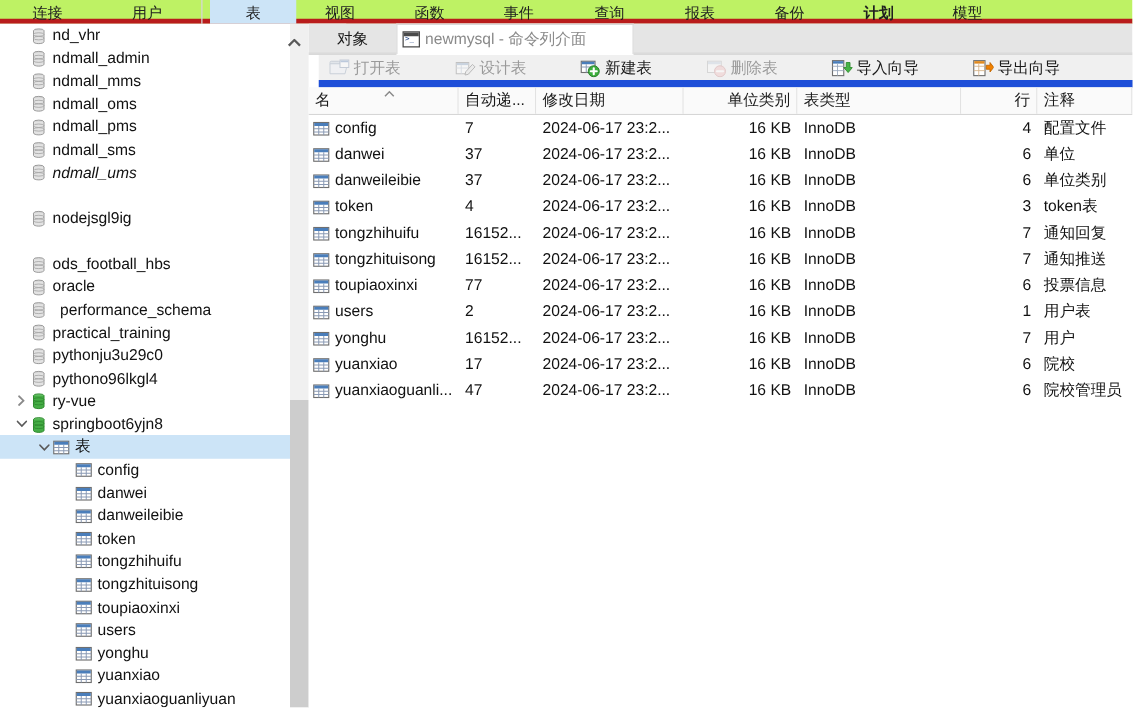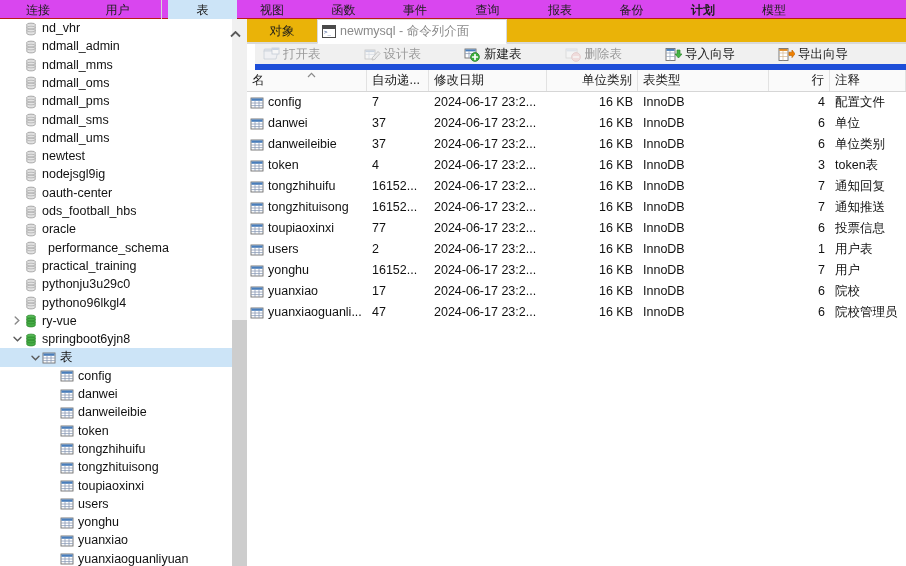--- a/index.html
+++ b/index.html
@@ -24,8 +24,8 @@
     left: 0; top: 0;
     width: 906px;
     height: 19px;
-    background: #d946ef;
-    border-bottom: 1px solid #b91c1c;
+    background: #bef264;
+    border-bottom: 4px solid #b91c1c;
     display: flex;
     align-items: flex-end;
     box-sizing: border-box;

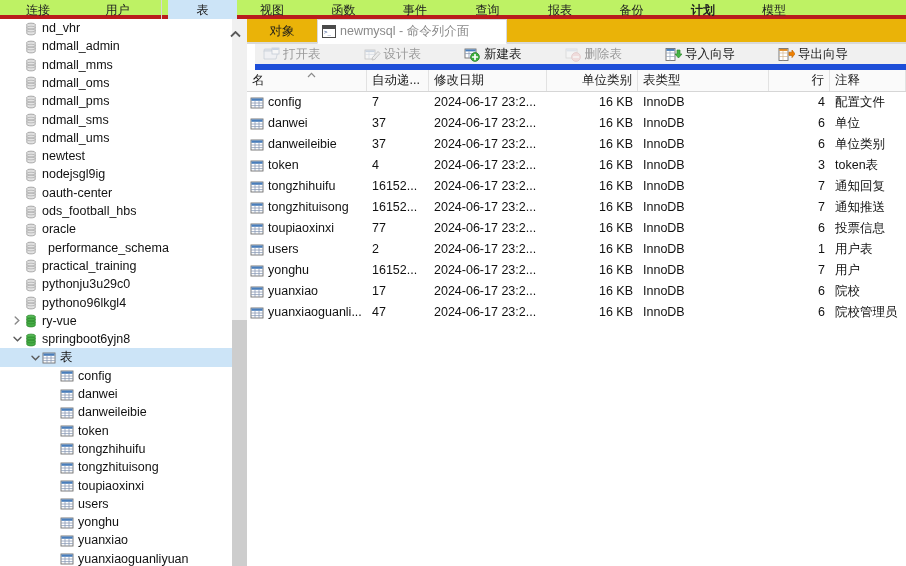--- a/index.html
+++ b/index.html
@@ -126,7 +126,7 @@
     position: absolute;
     left: 0; top: 0;
     width: 659px; height: 25px;
-    background: #eab308;
+    background: #e5e5e5;
     border-bottom: 1px solid #d9d9d9;
     box-sizing: border-box;
   }

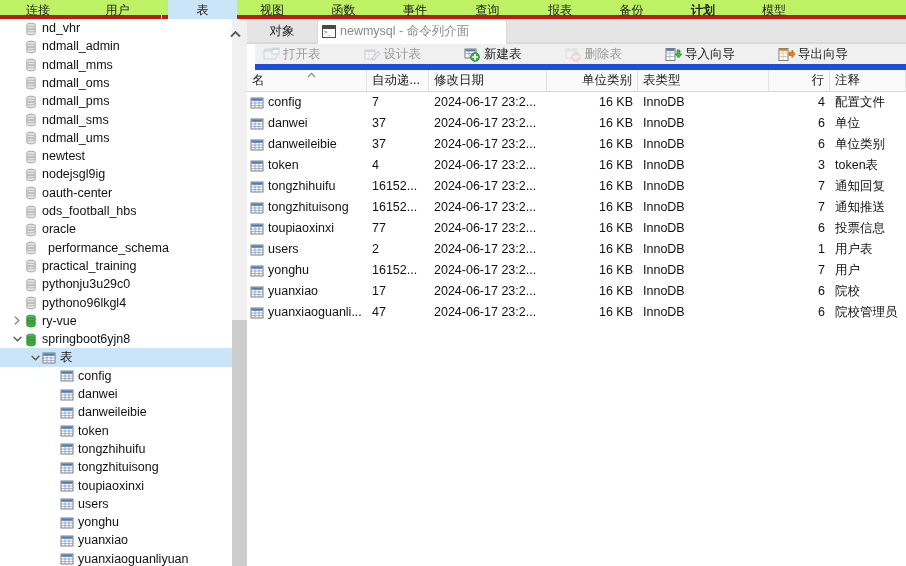--- a/index.html
+++ b/index.html
@@ -394,7 +394,7 @@
           <ellipse cx="7" cy="8.5" rx="4.2" ry="1.4" fill="none" stroke="#a8a8a8" stroke-width=".7"></ellipse>
         </svg>
       </span>
-      <span class="tree-label" style="left: 42px;">ndmall_ums</span>
+      <span class="tree-label" style="left: 42px; font-style: italic;">ndmall_ums</span>
     </div>
     <div class="tree-row" style="top: 128.1px; position: absolute; left: 0px; width: 232px;">
       <span class="tree-ico" style="left: 24px;">

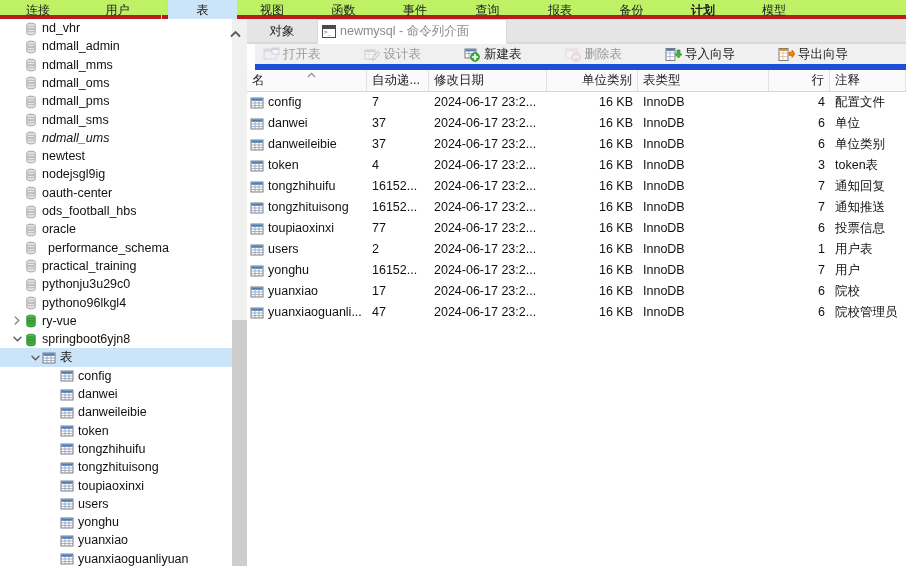--- a/index.html
+++ b/index.html
@@ -396,17 +396,6 @@
       </span>
       <span class="tree-label" style="left: 42px; font-style: italic;">ndmall_ums</span>
     </div>
-    <div class="tree-row" style="top: 128.1px; position: absolute; left: 0px; width: 232px;">
-      <span class="tree-ico" style="left: 24px;">
-        <svg class="dbico" width="14" height="14" viewBox="0 0 14 14">
-          <ellipse cx="7" cy="2.6" rx="4.2" ry="1.5" fill="#d8d8d8" stroke="#9a9a9a" stroke-width=".8"></ellipse>
-          <path d="M2.8 2.6 v8.8 c0 .8 1.9 1.5 4.2 1.5 s4.2-.7 4.2-1.5 V2.6" fill="#e3e3e3" stroke="#9a9a9a" stroke-width=".8"></path>
-          <ellipse cx="7" cy="5.6" rx="4.2" ry="1.4" fill="none" stroke="#a8a8a8" stroke-width=".7"></ellipse>
-          <ellipse cx="7" cy="8.5" rx="4.2" ry="1.4" fill="none" stroke="#a8a8a8" stroke-width=".7"></ellipse>
-        </svg>
-      </span>
-      <span class="tree-label" style="left: 42px;">newtest</span>
-    </div>
     <div class="tree-row" style="top: 146.4px; position: absolute; left: 0px; width: 232px;">
       <span class="tree-ico" style="left: 24px;">
         <svg class="dbico" width="14" height="14" viewBox="0 0 14 14">

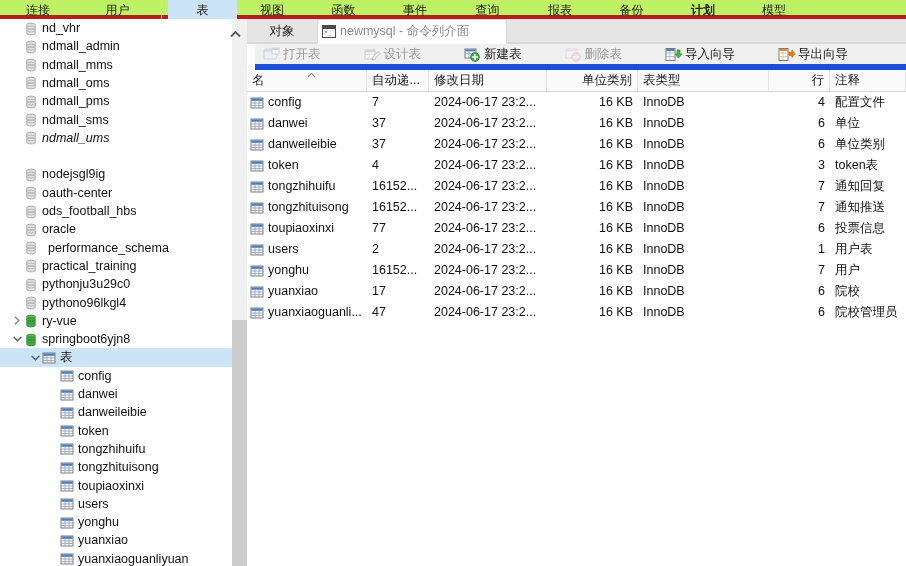--- a/index.html
+++ b/index.html
@@ -407,17 +407,6 @@
       </span>
       <span class="tree-label" style="left: 42px;">nodejsgl9ig</span>
     </div>
-    <div class="tree-row" style="top: 164.7px; position: absolute; left: 0px; width: 232px;">
-      <span class="tree-ico" style="left: 24px;">
-        <svg class="dbico" width="14" height="14" viewBox="0 0 14 14">
-          <ellipse cx="7" cy="2.6" rx="4.2" ry="1.5" fill="#d8d8d8" stroke="#9a9a9a" stroke-width=".8"></ellipse>
-          <path d="M2.8 2.6 v8.8 c0 .8 1.9 1.5 4.2 1.5 s4.2-.7 4.2-1.5 V2.6" fill="#e3e3e3" stroke="#9a9a9a" stroke-width=".8"></path>
-          <ellipse cx="7" cy="5.6" rx="4.2" ry="1.4" fill="none" stroke="#a8a8a8" stroke-width=".7"></ellipse>
-          <ellipse cx="7" cy="8.5" rx="4.2" ry="1.4" fill="none" stroke="#a8a8a8" stroke-width=".7"></ellipse>
-        </svg>
-      </span>
-      <span class="tree-label" style="left: 42px;">oauth-center</span>
-    </div>
     <div class="tree-row" style="top: 183px; position: absolute; left: 0px; width: 232px;">
       <span class="tree-ico" style="left: 24px;">
         <svg class="dbico" width="14" height="14" viewBox="0 0 14 14">

